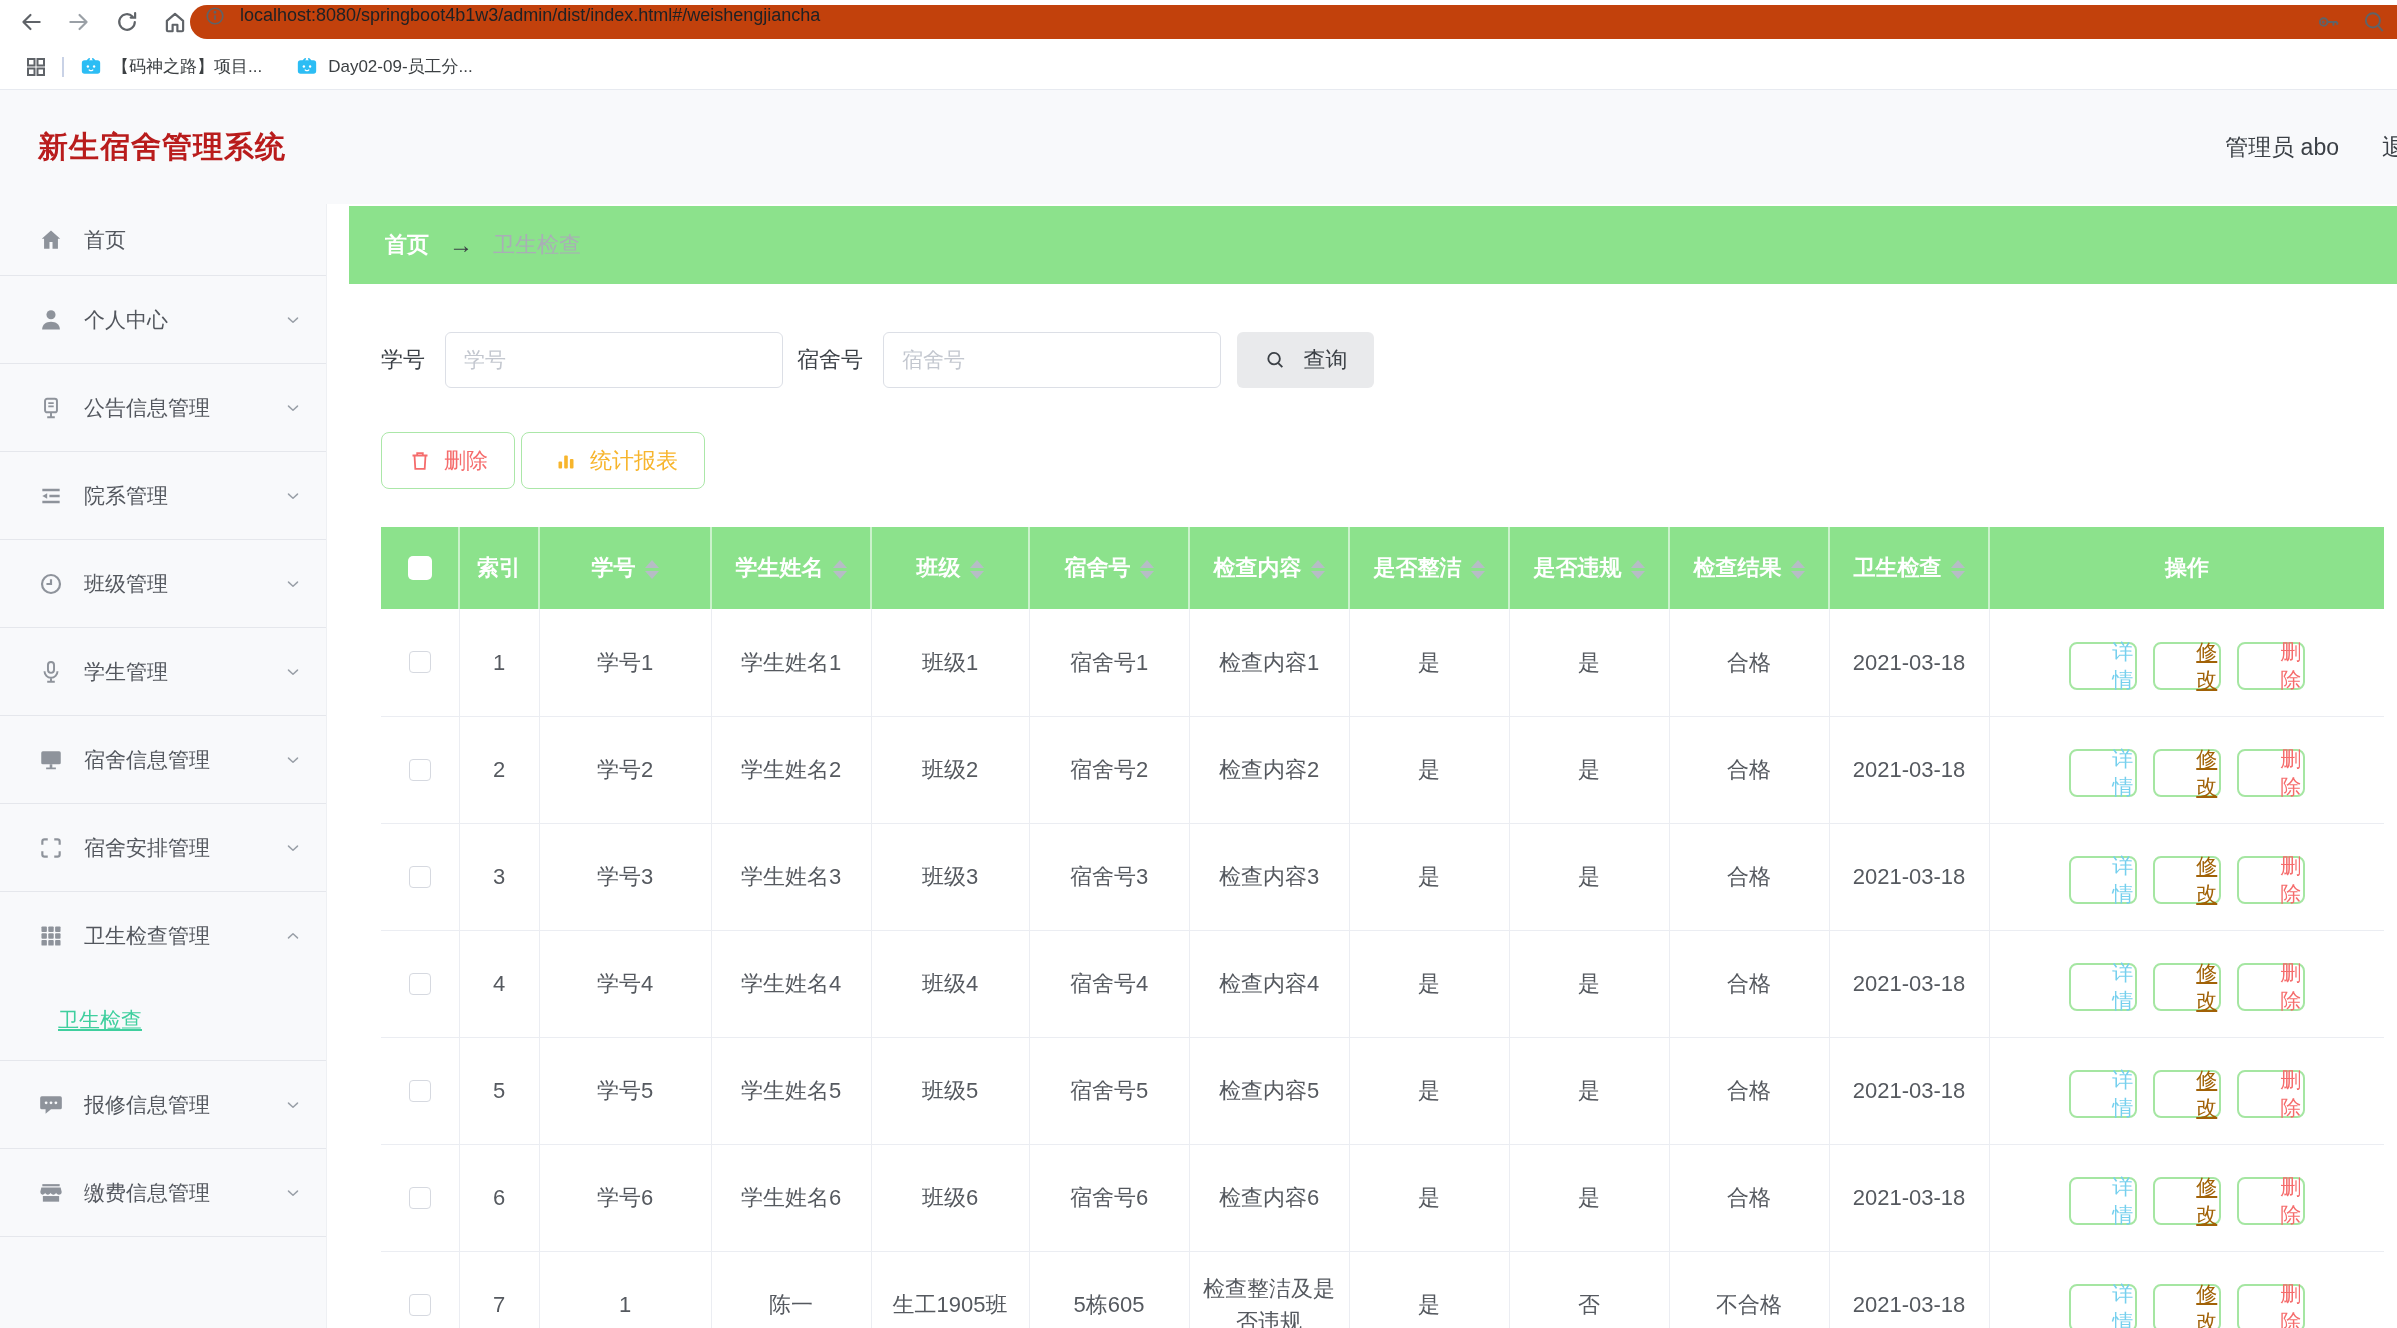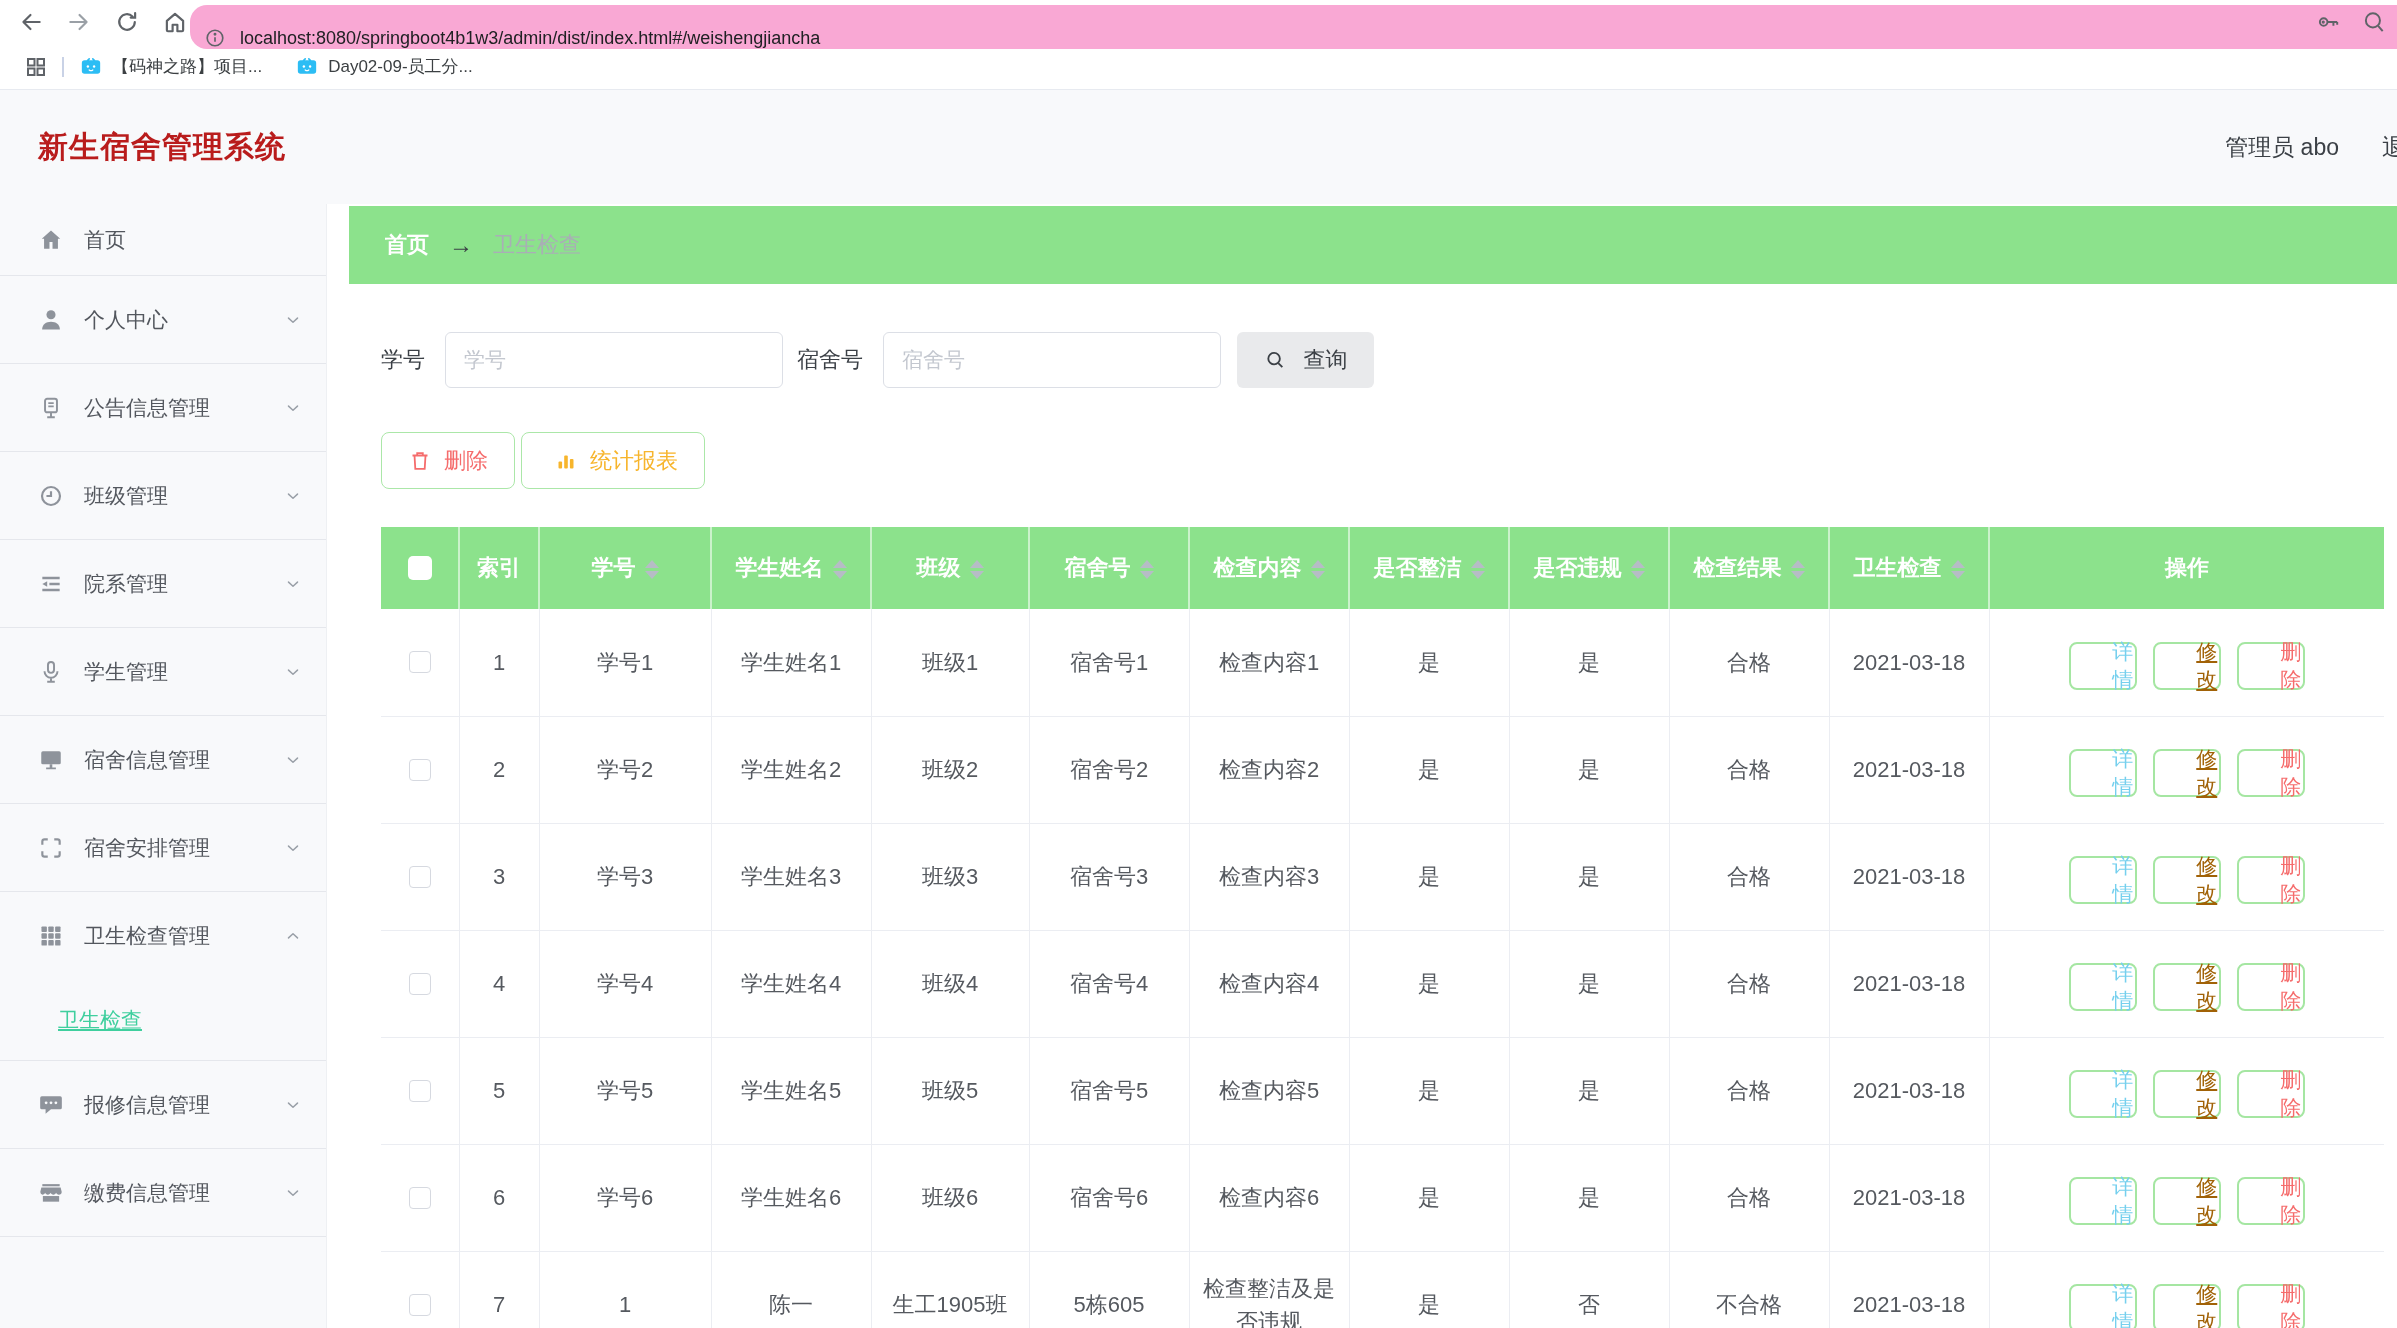--- a/index.html
+++ b/index.html
@@ -13,8 +13,8 @@
   .nav-icons { display:flex; align-items:center; gap:22px; padding-left:18px; }
   .cicon { width:26px; height:26px; display:inline-flex; }
   .cicon svg { width:100%; height:100%; }
-  .omnibox { position:absolute; left:190px; right:0; top:5px; height:44px; background:#f9a8d4;
-             border-radius:17px 0 0 17px; display:flex; align-items:flex-end; padding-left:14px; }
+  .omnibox { position:absolute; left:190px; right:0; top:5px; height:34px; background:#c2410c;
+             border-radius:17px 0 0 17px; display:flex; align-items:flex-start; padding-left:14px; }
   .omnibox .url { font-size:18px; color:#202124; margin-left:14px; white-space:nowrap; }
   .omni-right { position:absolute; right:10px; top:4px; display:flex; gap:20px; }
   .bookmarks { height:46px; display:flex; align-items:center; padding-left:24px;

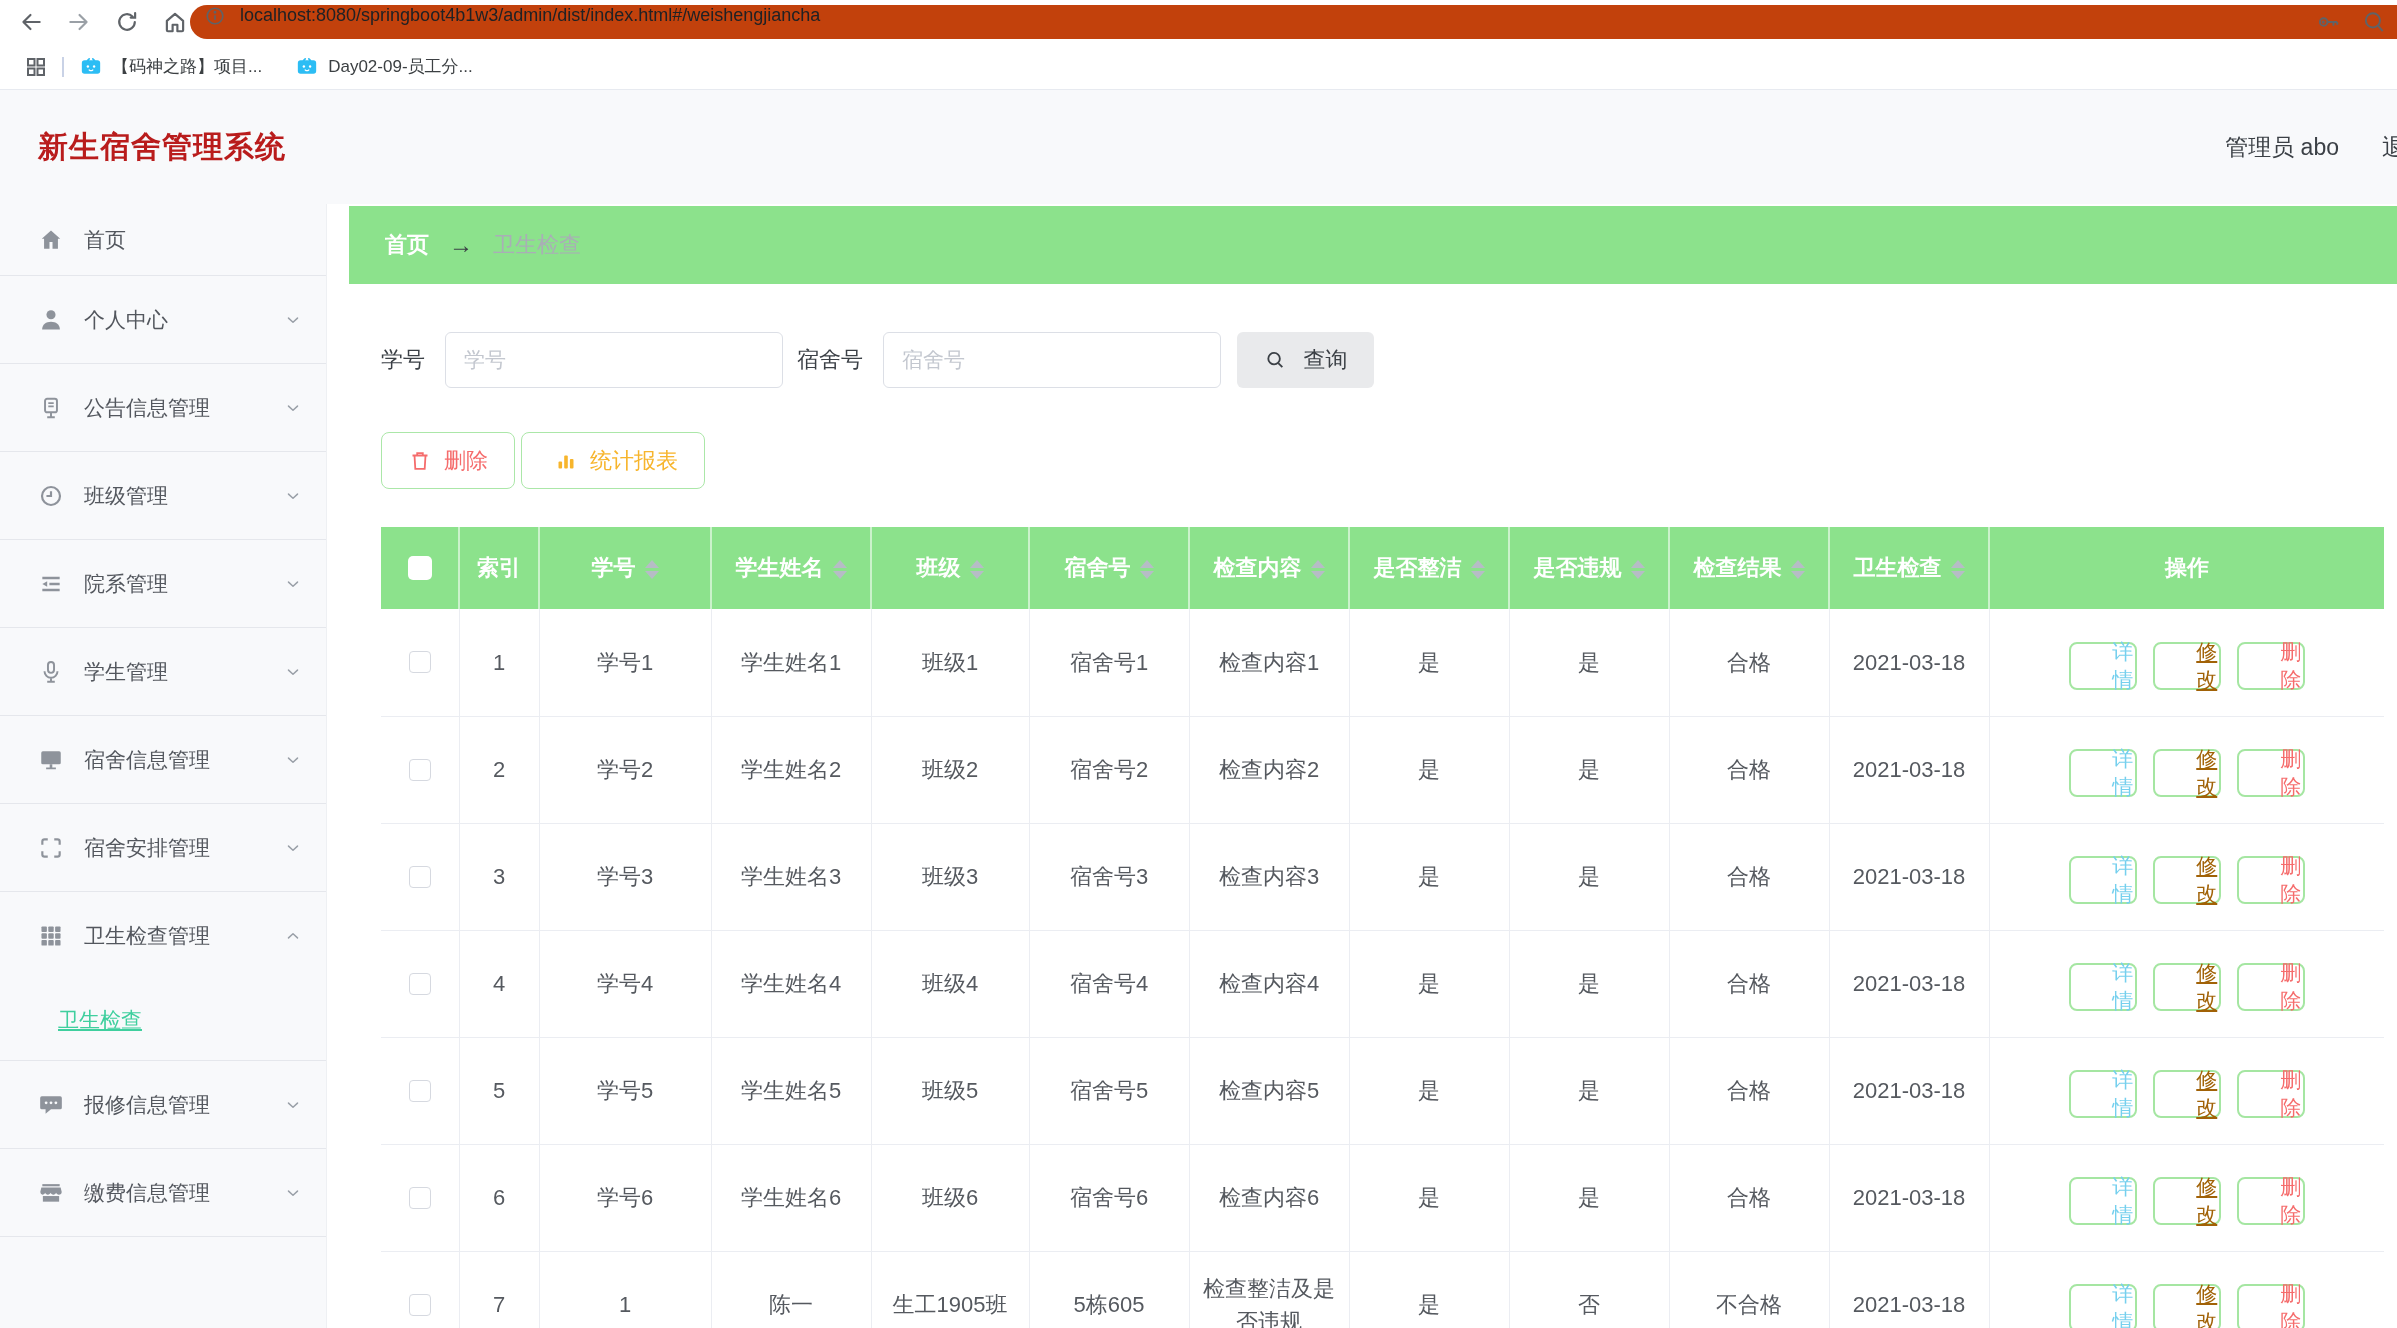--- a/index.html
+++ b/index.html
@@ -227,24 +227,24 @@
         </div>
         <div class="side-item">
           <span class="icon">
+            <svg viewBox="0 0 24 24" fill="none" stroke="currentColor" stroke-width="2.2">
+              <path d="M4 6.5h16M10.5 12H20M4 17.5h16"></path>
+              <path d="M4 12l4.5-2.6v5.2z" fill="currentColor" stroke="none"></path>
+            </svg>
+          </span>
+          <span class="lbl">院系管理</span>
+          <span class="chev"><svg viewBox="0 0 24 24" fill="none" stroke="currentColor" stroke-width="2" stroke-linecap="round" stroke-linejoin="round">
+              <path d="M6 9.5l6 5.5 6-5.5"></path>
+            </svg></span>
+        </div>
+        <div class="side-item">
+          <span class="icon">
             <svg viewBox="0 0 24 24" fill="none" stroke="currentColor" stroke-width="2">
               <circle cx="12" cy="12" r="8.3"></circle>
               <path d="M12 7.6V12H7.8"></path>
             </svg>
           </span>
           <span class="lbl">班级管理</span>
-          <span class="chev"><svg viewBox="0 0 24 24" fill="none" stroke="currentColor" stroke-width="2" stroke-linecap="round" stroke-linejoin="round">
-              <path d="M6 9.5l6 5.5 6-5.5"></path>
-            </svg></span>
-        </div>
-        <div class="side-item">
-          <span class="icon">
-            <svg viewBox="0 0 24 24" fill="none" stroke="currentColor" stroke-width="2.2">
-              <path d="M4 6.5h16M10.5 12H20M4 17.5h16"></path>
-              <path d="M4 12l4.5-2.6v5.2z" fill="currentColor" stroke="none"></path>
-            </svg>
-          </span>
-          <span class="lbl">院系管理</span>
           <span class="chev"><svg viewBox="0 0 24 24" fill="none" stroke="currentColor" stroke-width="2" stroke-linecap="round" stroke-linejoin="round">
               <path d="M6 9.5l6 5.5 6-5.5"></path>
             </svg></span>

